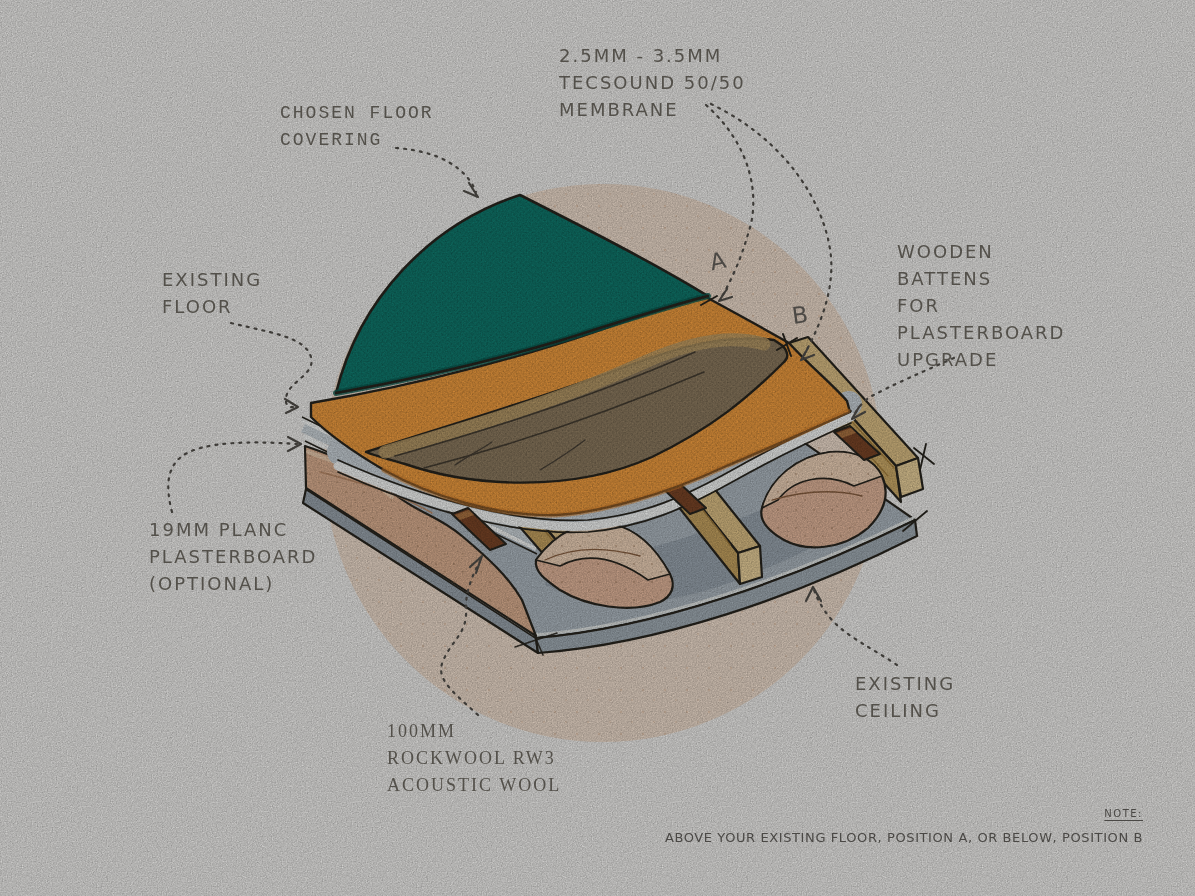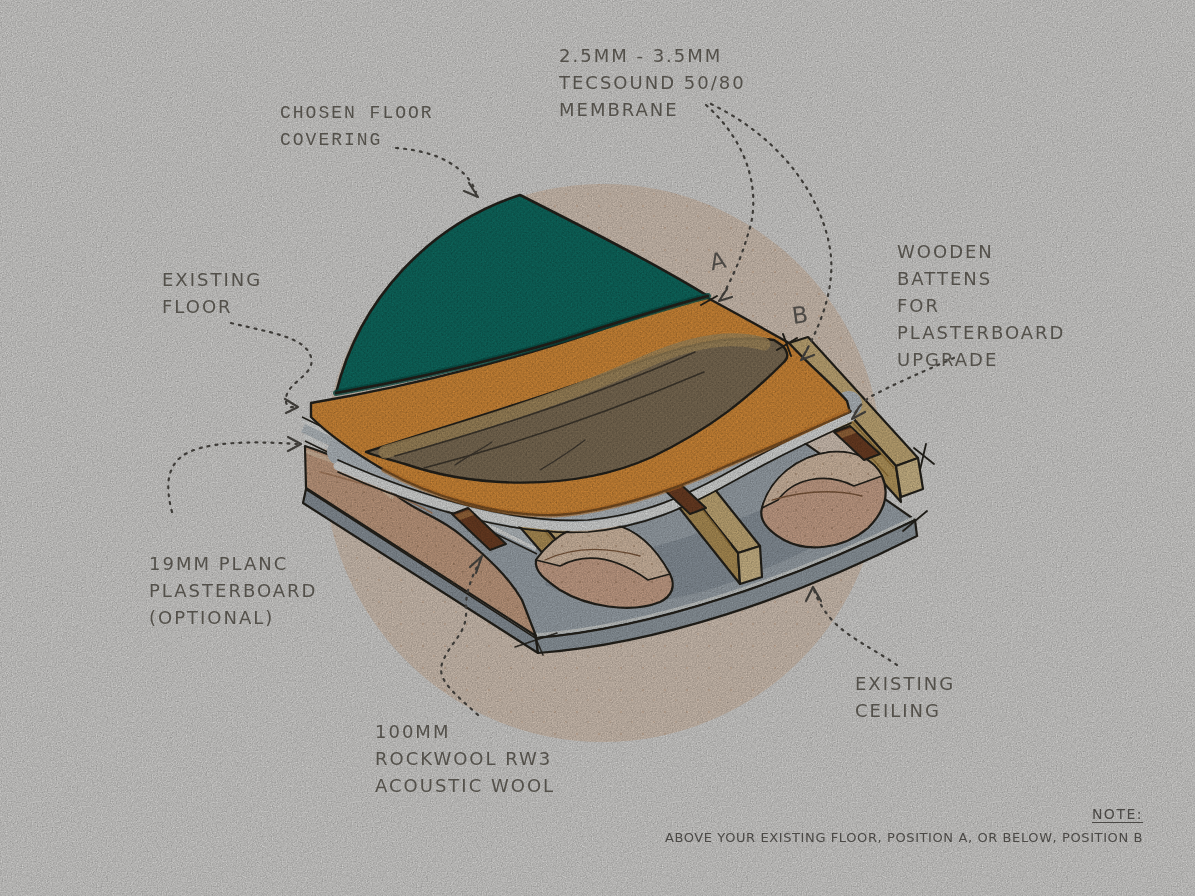--- a/index.html
+++ b/index.html
@@ -180,7 +180,7 @@
 </svg>
 
 <div class="lbl" style="left:559px;top:42px;">2.5MM - 3.5MM
-TECSOUND 50/80
+TECSOUND 50/50
 MEMBRANE</div>
 
 <div class="lbl" style="left:280px;top:100px;font-family:Liberation Mono, monospace;">CHOSEN FLOOR

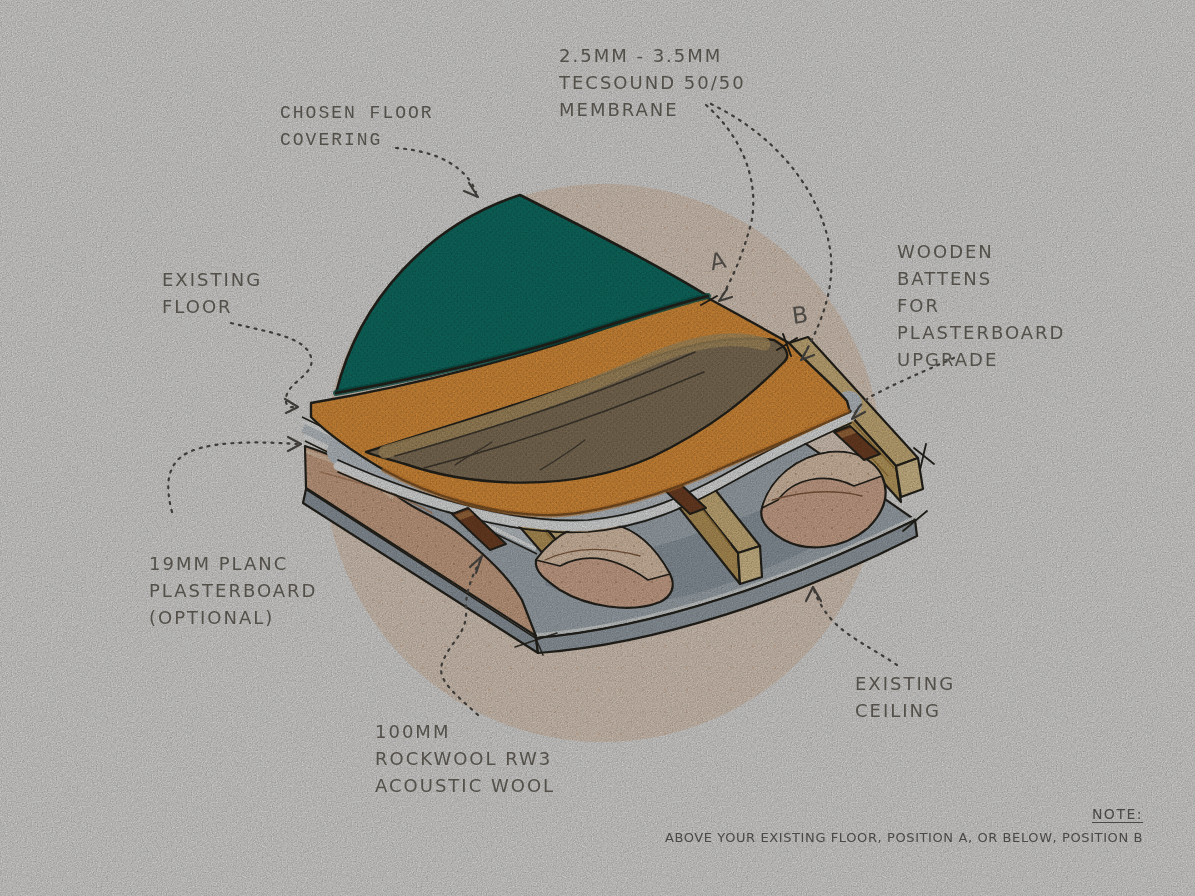--- a/index.html
+++ b/index.html
@@ -195,7 +195,7 @@
 PLASTERBOARD
 UPGRADE</div>
 
-<div class="lbl" style="left:149px;top:516px;margin-top:34px;">19MM PLANC
+<div class="lbl" style="left:149px;top:516px;">19MM PLANC
 PLASTERBOARD
 (OPTIONAL)</div>
 

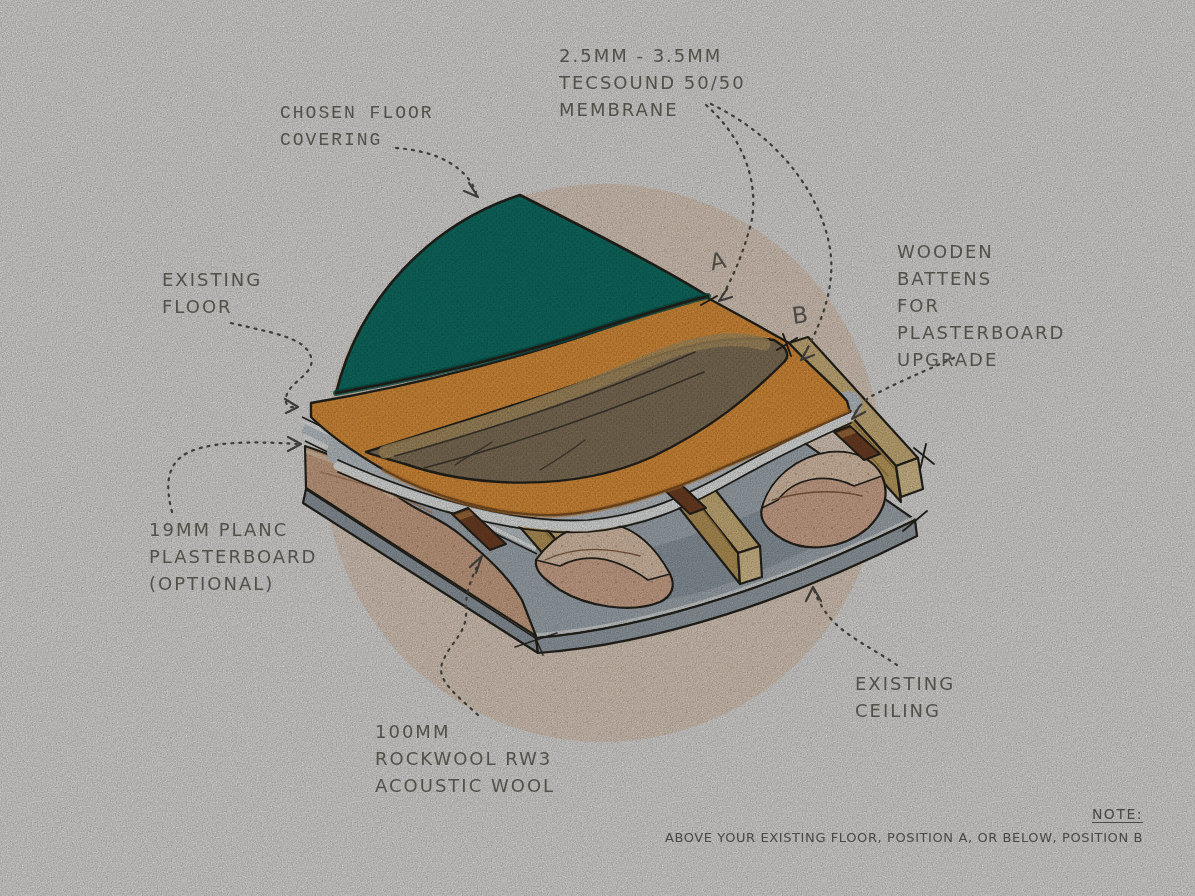--- a/index.html
+++ b/index.html
@@ -199,7 +199,7 @@
 PLASTERBOARD
 (OPTIONAL)</div>
 
-<div class="lbl" style="left:375px;top:718px;">100MM
+<div class="lbl" style="left:387px;top:718px;font-family:Liberation Serif, serif;">100MM
 ROCKWOOL RW3
 ACOUSTIC WOOL</div>
 

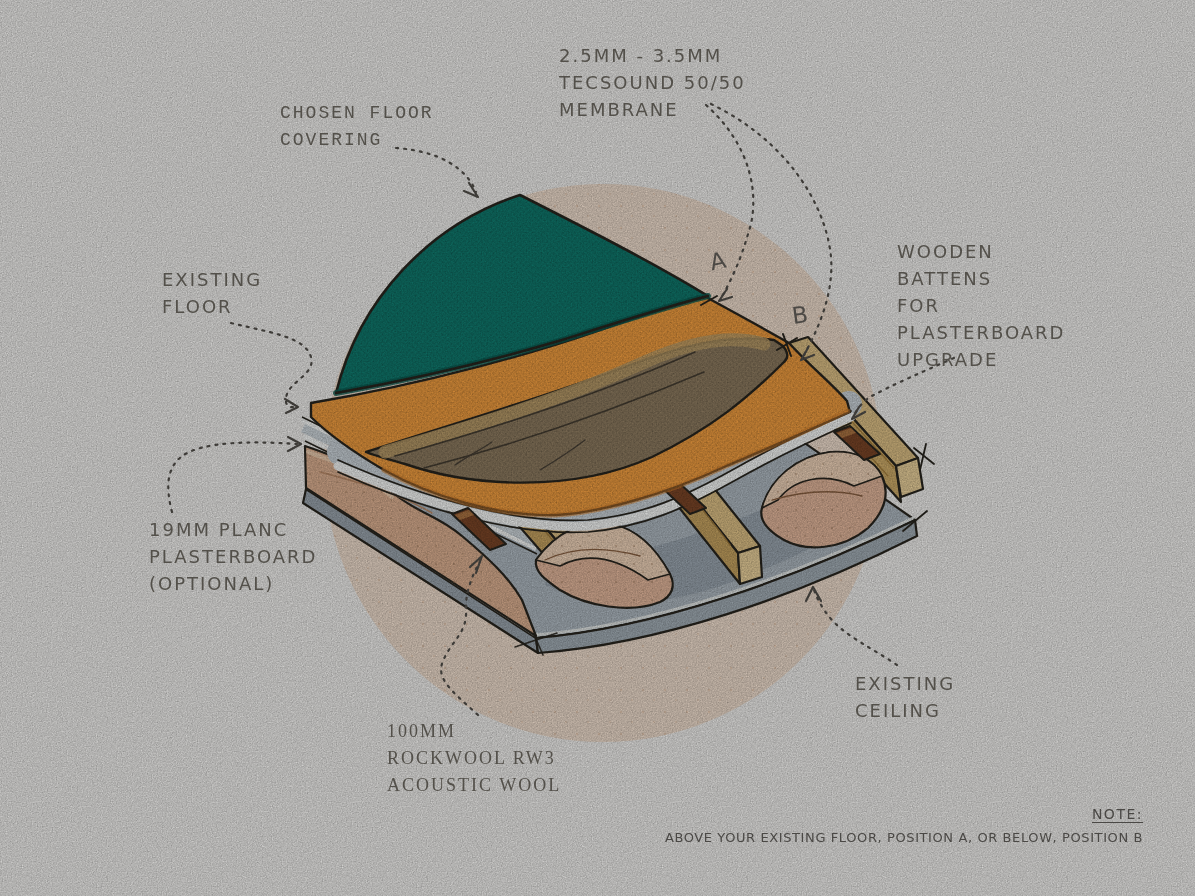--- a/index.html
+++ b/index.html
@@ -22,7 +22,7 @@
     color:#4a4845;font-size:13px;line-height:24px;letter-spacing:0.6px;
   }
   .note .note-title{
-    text-decoration:underline;text-underline-offset:3px;font-size:14px;letter-spacing:1.5px;
+    text-decoration:underline;text-underline-offset:3px;font-size:10px;letter-spacing:1.5px;
   }
 </style>
 </head>

